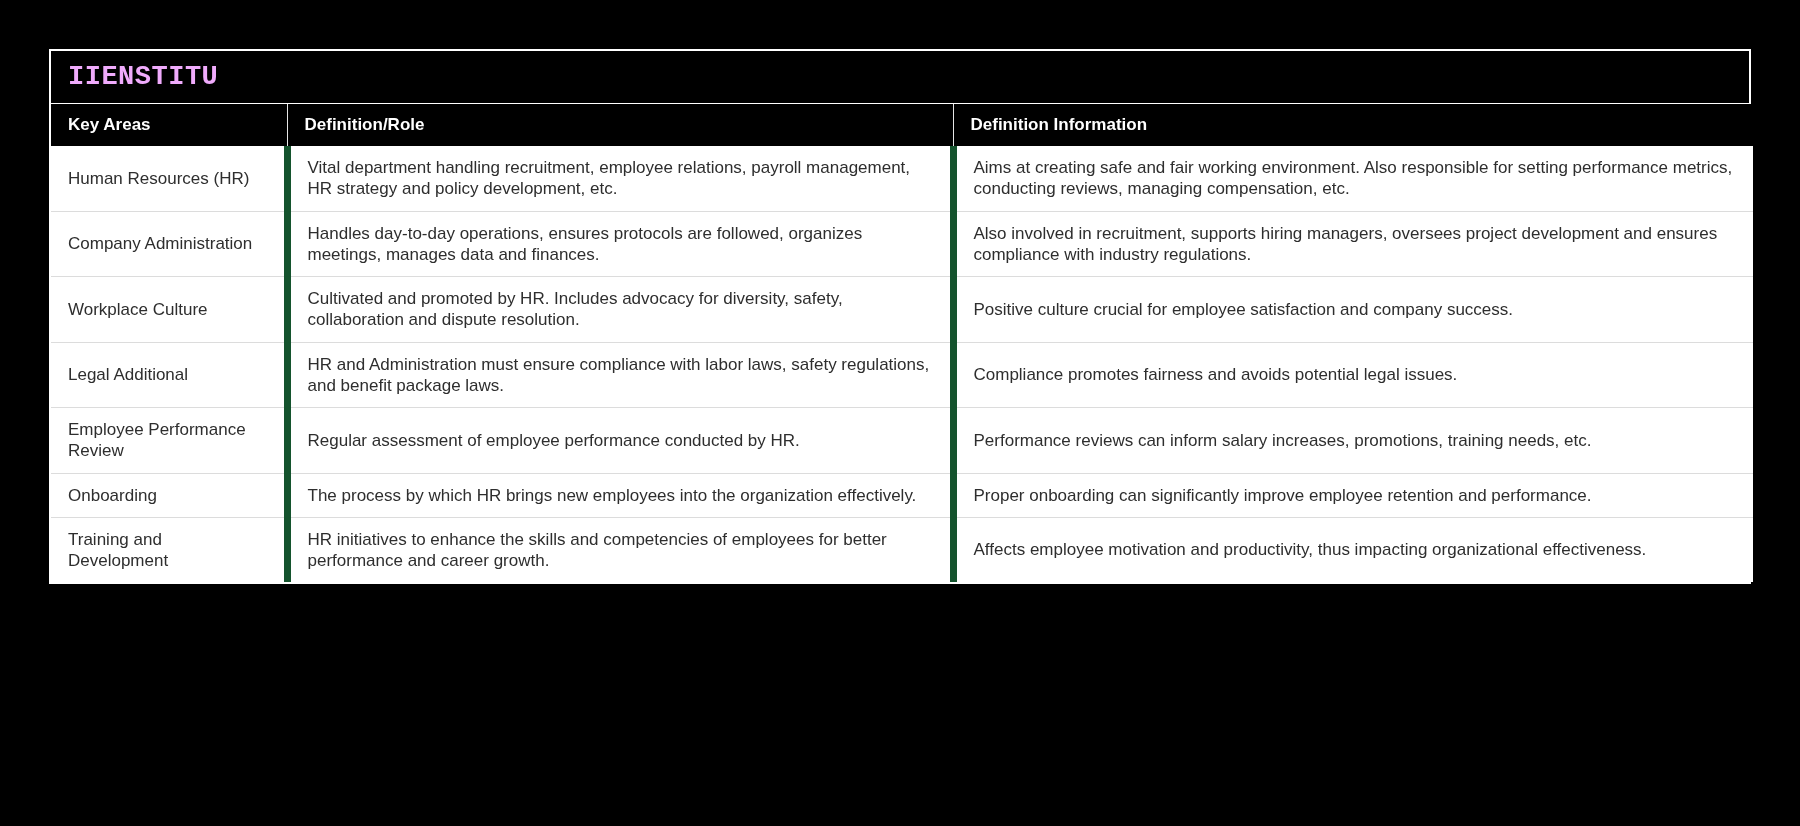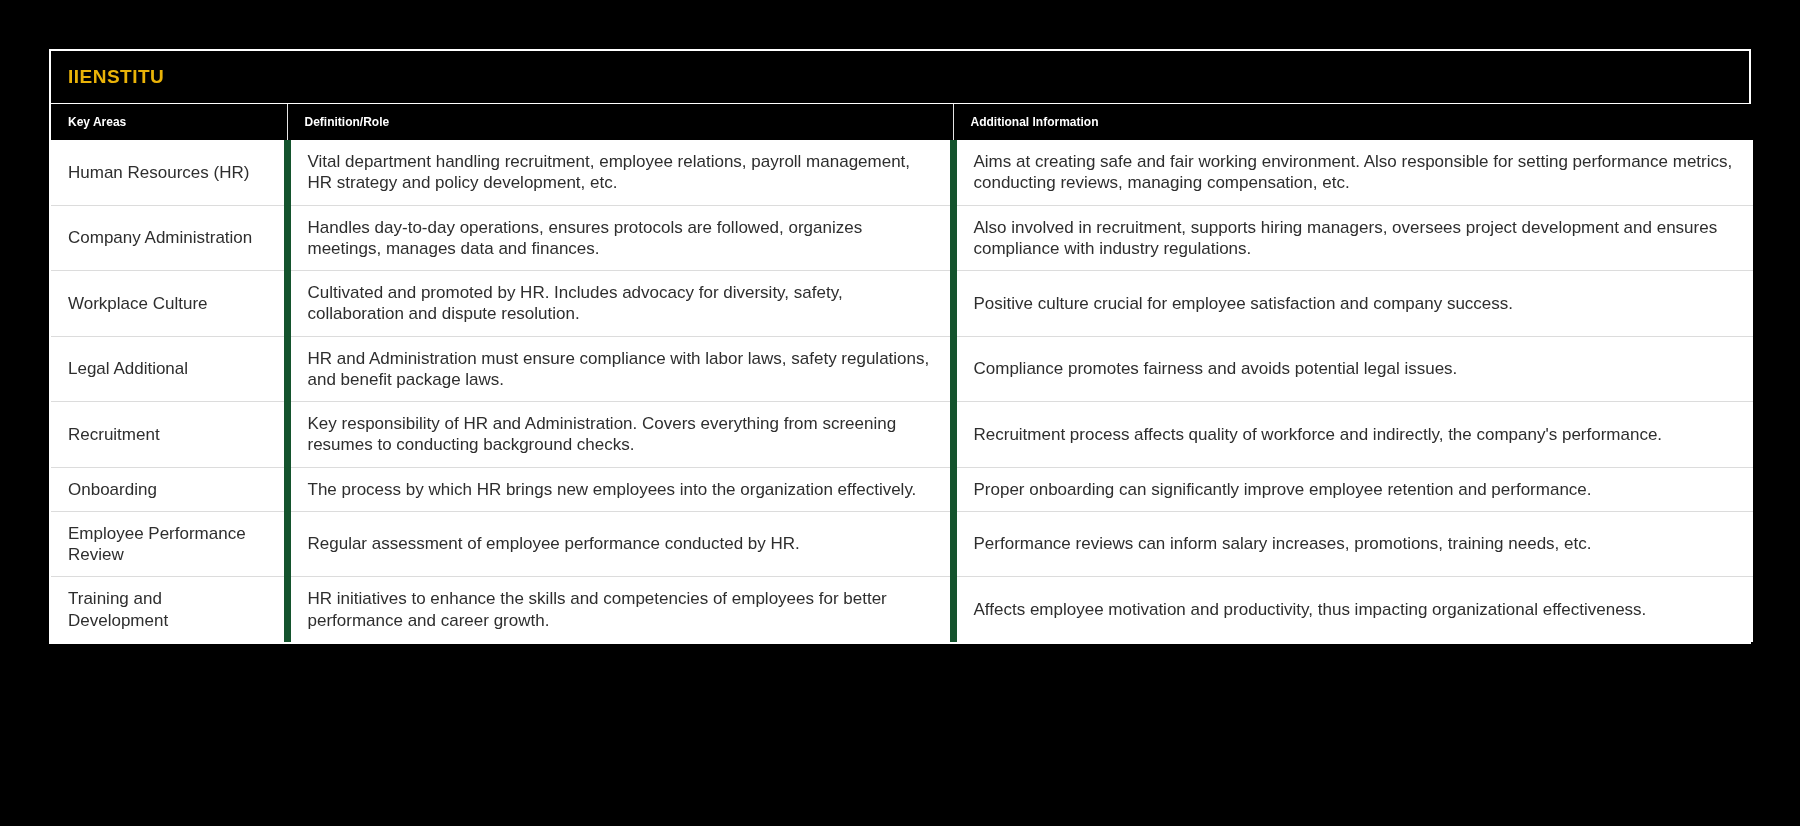--- a/index.html
+++ b/index.html
@@ -31,10 +31,11 @@
     border-bottom: 1px solid #ffffff;
   }
   .title-bar .brand {
-    color: #eab308;
-    font-size: 19px;
+    color: #f0abfc;
+    font-size: 27px;
     font-weight: bold;
     letter-spacing: 0.5px;
+    font-family: Liberation Mono, monospace;
   }
   table.data-table {
     width: 100%;

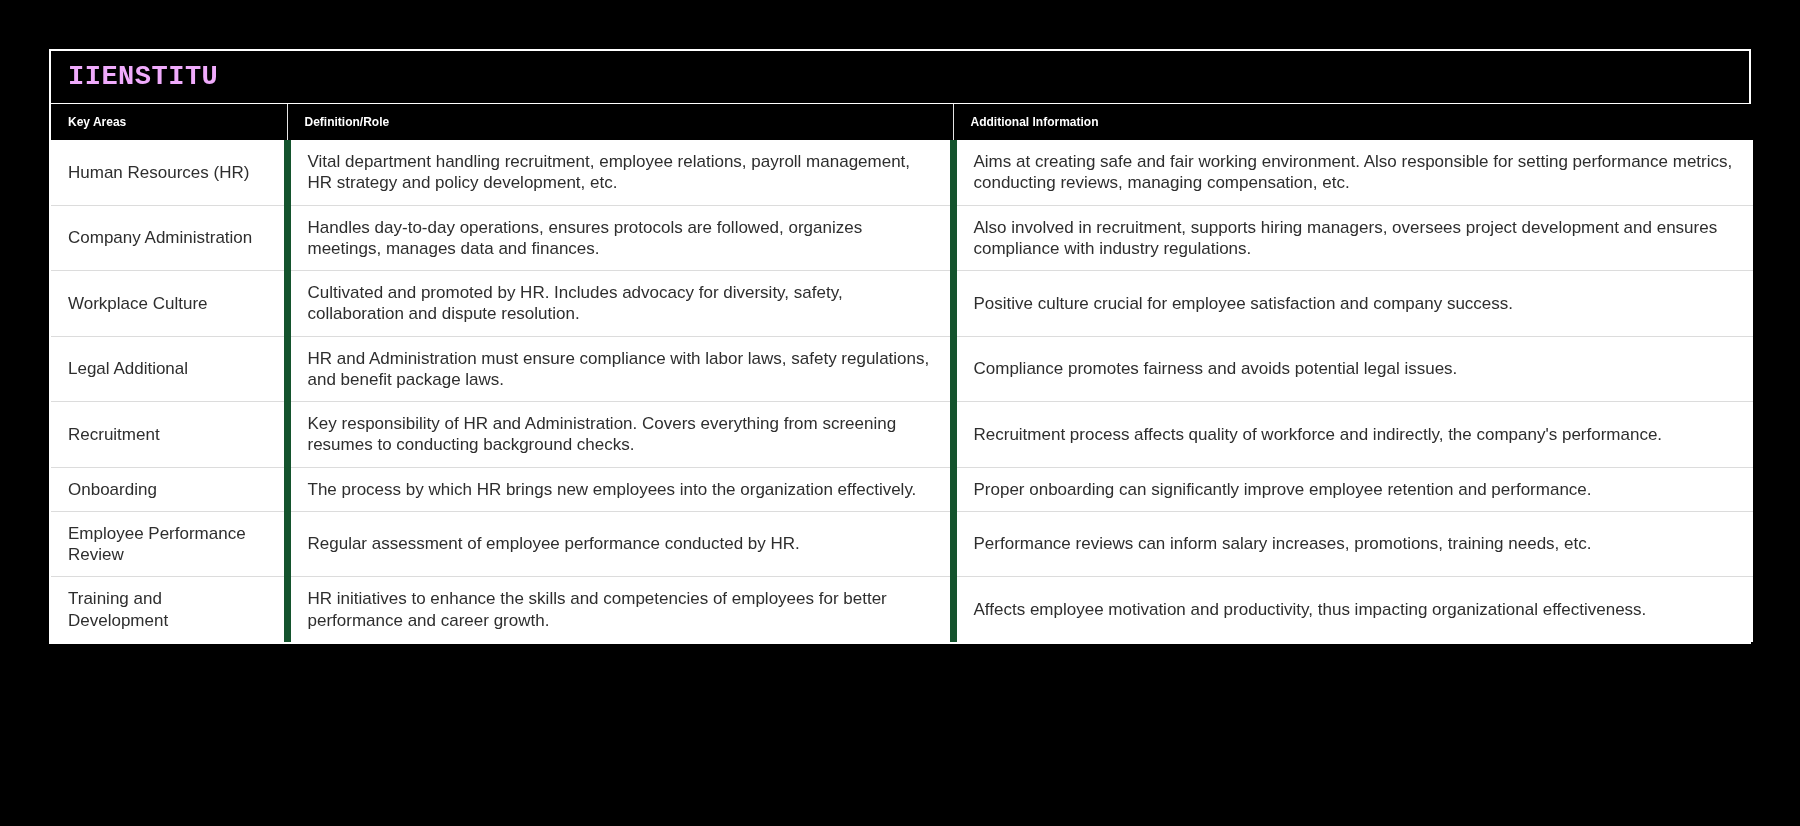--- a/index.html
+++ b/index.html
@@ -45,7 +45,7 @@
   table.data-table th {
     background: #000000;
     color: #ffffff;
-    font-size: 12px;
+    font-size: 17px;
     font-weight: bold;
     text-align: left;
     padding: 11px 17px;

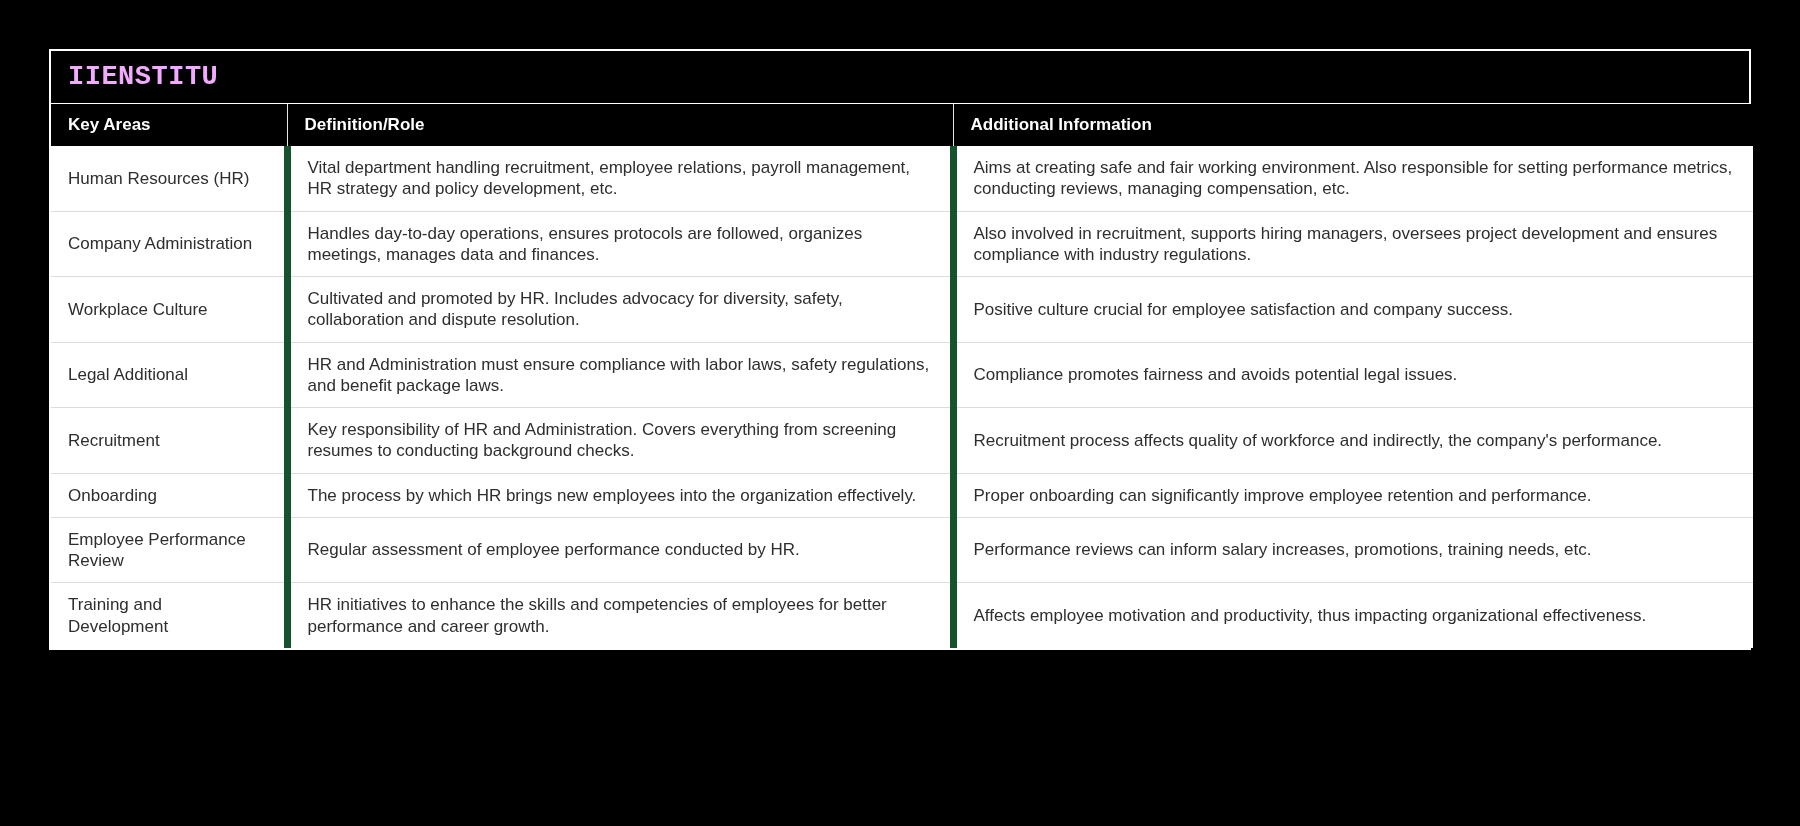--- a/index.html
+++ b/index.html
@@ -96,7 +96,7 @@
       <tr>
         <th>Key Areas</th>
         <th>Definition/Role</th>
-        <th>Additional Information</th>
+        <th>Definition Information</th>
       </tr>
     </thead>
     <tbody>

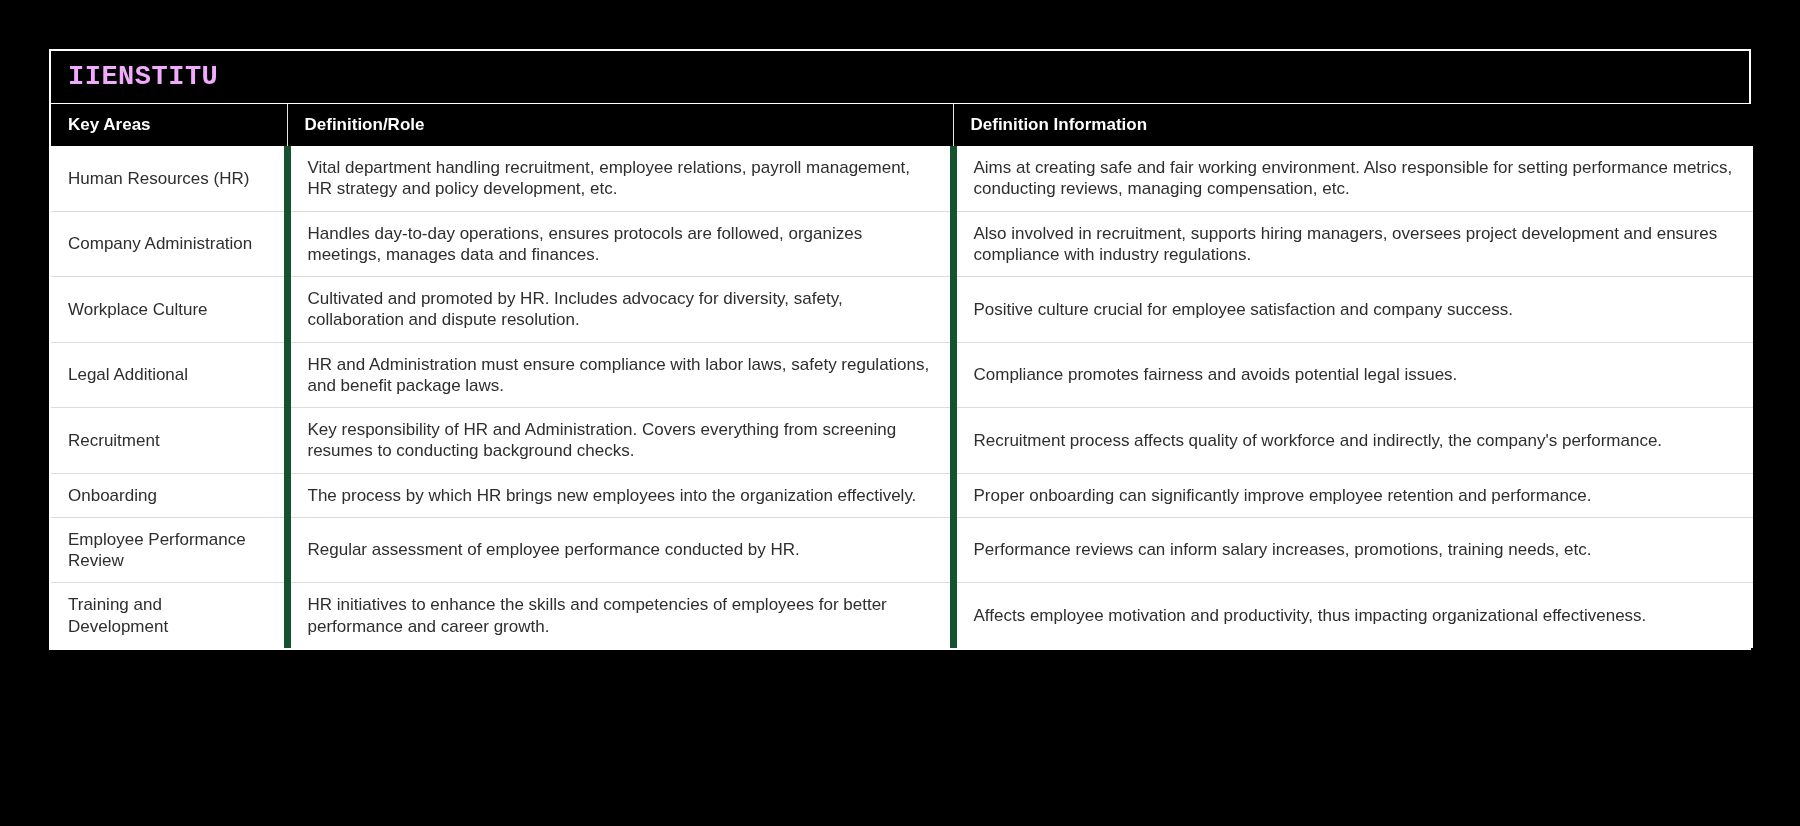--- a/index.html
+++ b/index.html
@@ -121,11 +121,6 @@
     <td>Compliance promotes fairness and avoids potential legal issues.</td>
   </tr>
         <tr>
-    <td>Recruitment</td>
-    <td>Key responsibility of HR and Administration. Covers everything from screening resumes to conducting background checks.</td>
-    <td>Recruitment process affects quality of workforce and indirectly, the company's performance.</td>
-  </tr>
-        <tr>
     <td>Onboarding</td>
     <td>The process by which HR brings new employees into the organization effectively.</td>
     <td>Proper onboarding can significantly improve employee retention and performance.</td>

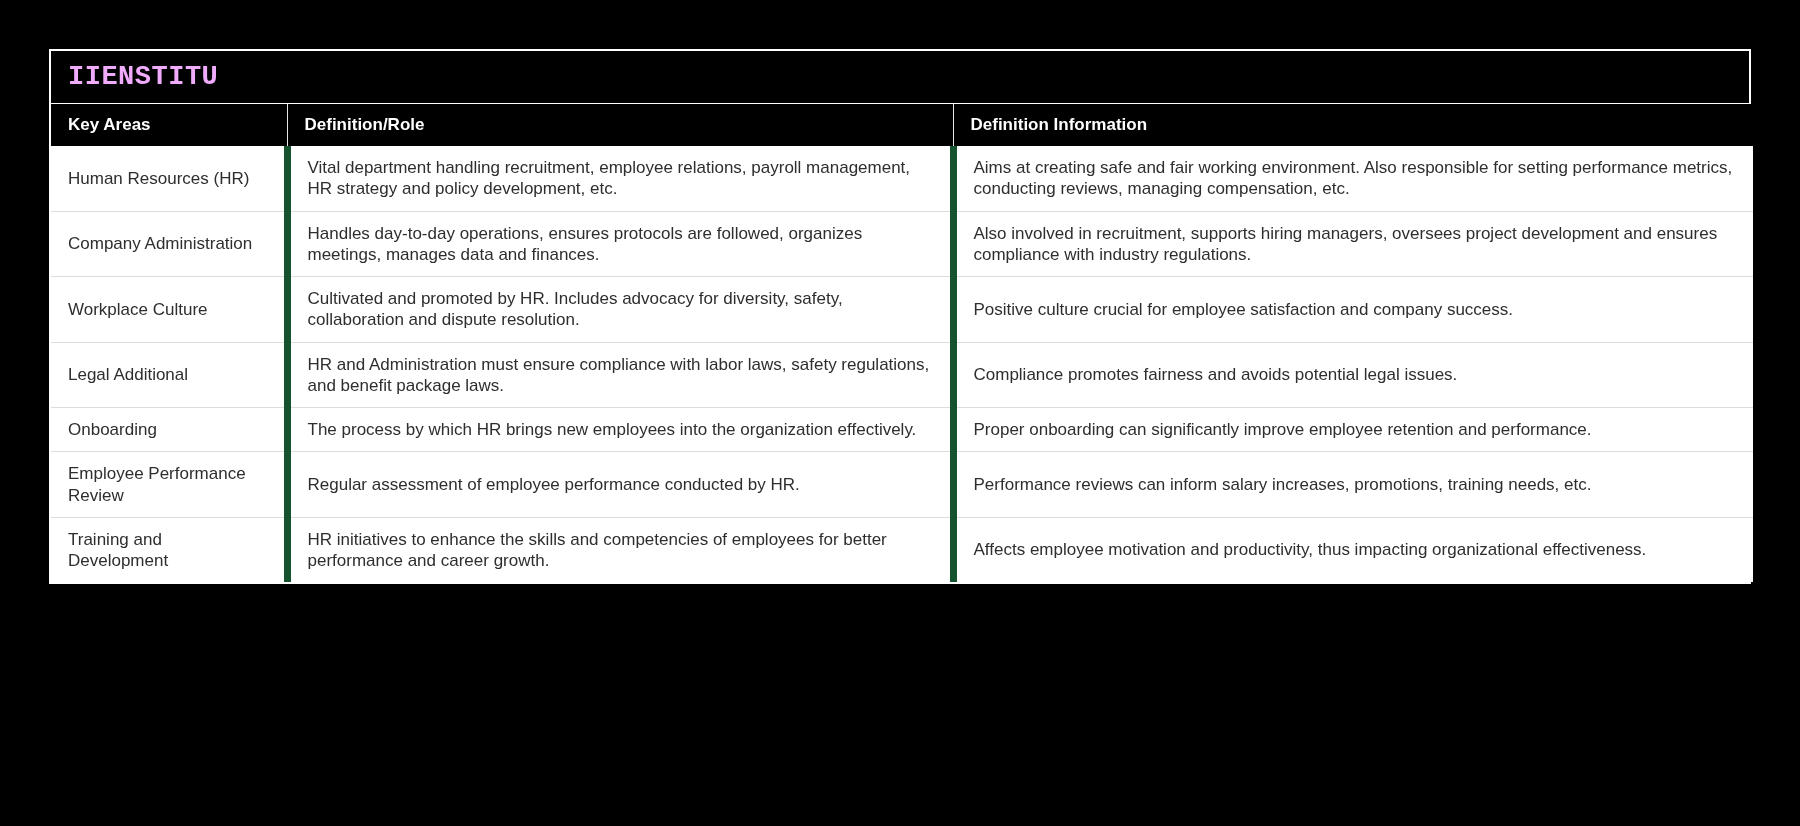--- a/index.html
+++ b/index.html
@@ -121,14 +121,14 @@
     <td>Compliance promotes fairness and avoids potential legal issues.</td>
   </tr>
         <tr>
+    <td>Employee Performance Review</td>
+    <td>Regular assessment of employee performance conducted by HR.</td>
+    <td>Performance reviews can inform salary increases, promotions, training needs, etc.</td>
+  </tr>
+        <tr>
     <td>Onboarding</td>
     <td>The process by which HR brings new employees into the organization effectively.</td>
     <td>Proper onboarding can significantly improve employee retention and performance.</td>
-  </tr>
-        <tr>
-    <td>Employee Performance Review</td>
-    <td>Regular assessment of employee performance conducted by HR.</td>
-    <td>Performance reviews can inform salary increases, promotions, training needs, etc.</td>
   </tr>
         <tr>
     <td>Training and Development</td>

